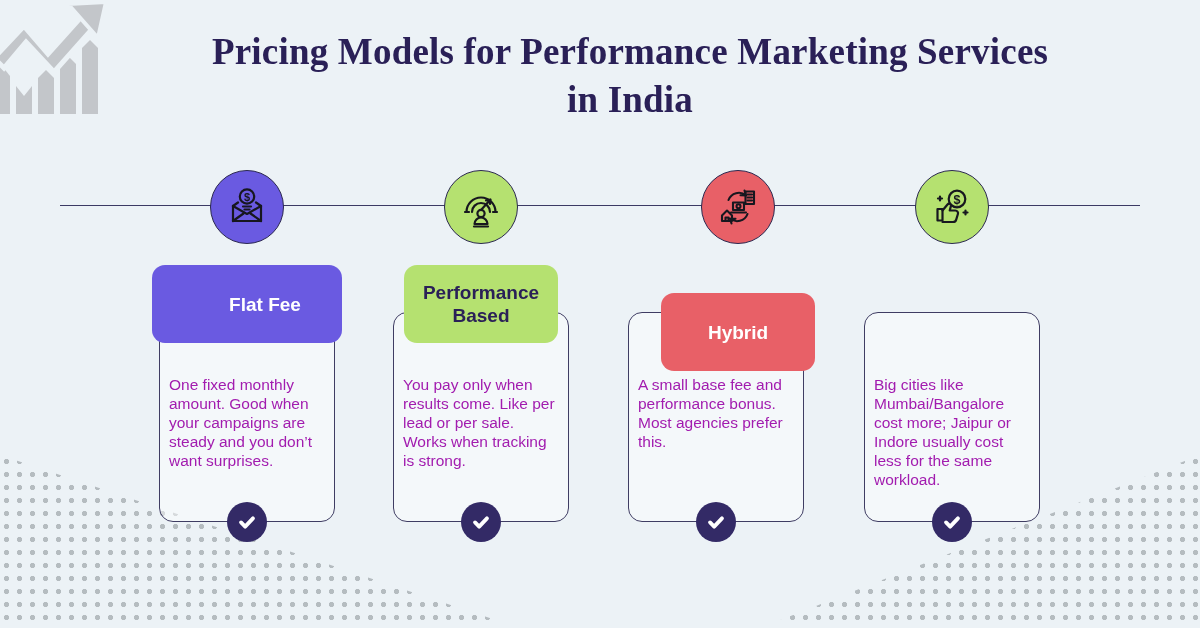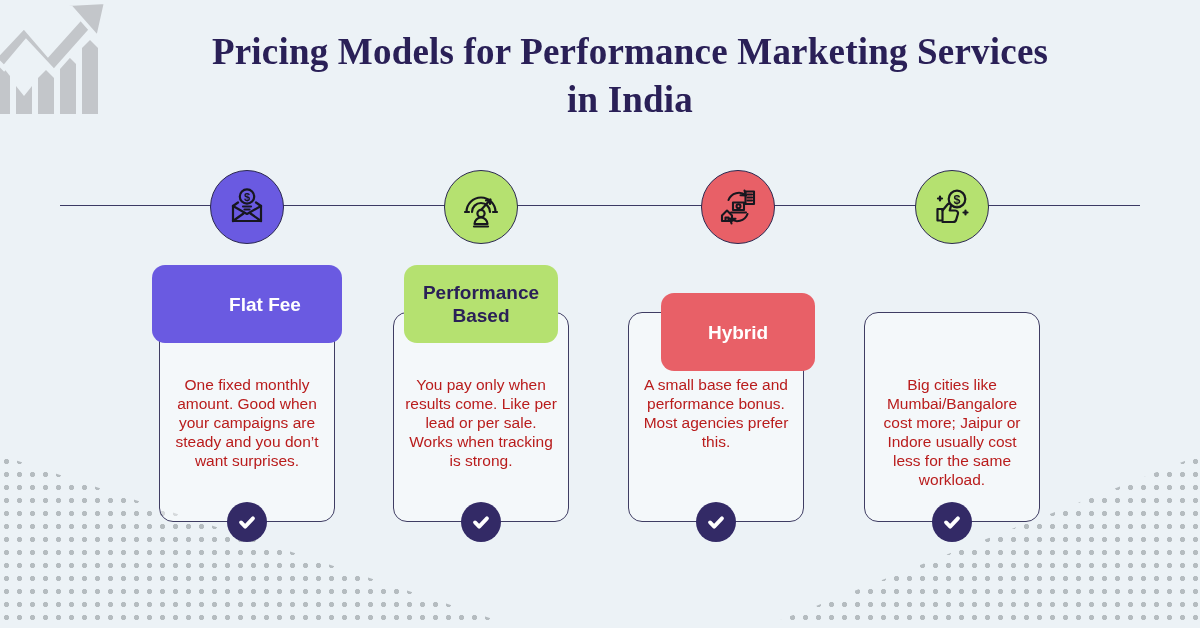--- a/index.html
+++ b/index.html
@@ -43,7 +43,7 @@
   }
   .desc{
     margin:62px auto 0; width:156px;
-    text-align:center; color:#b91c1c;
+    text-align:left; color:#a21caf;
     font-size:15.5px; line-height:19px;
   }
   .check-badge{

